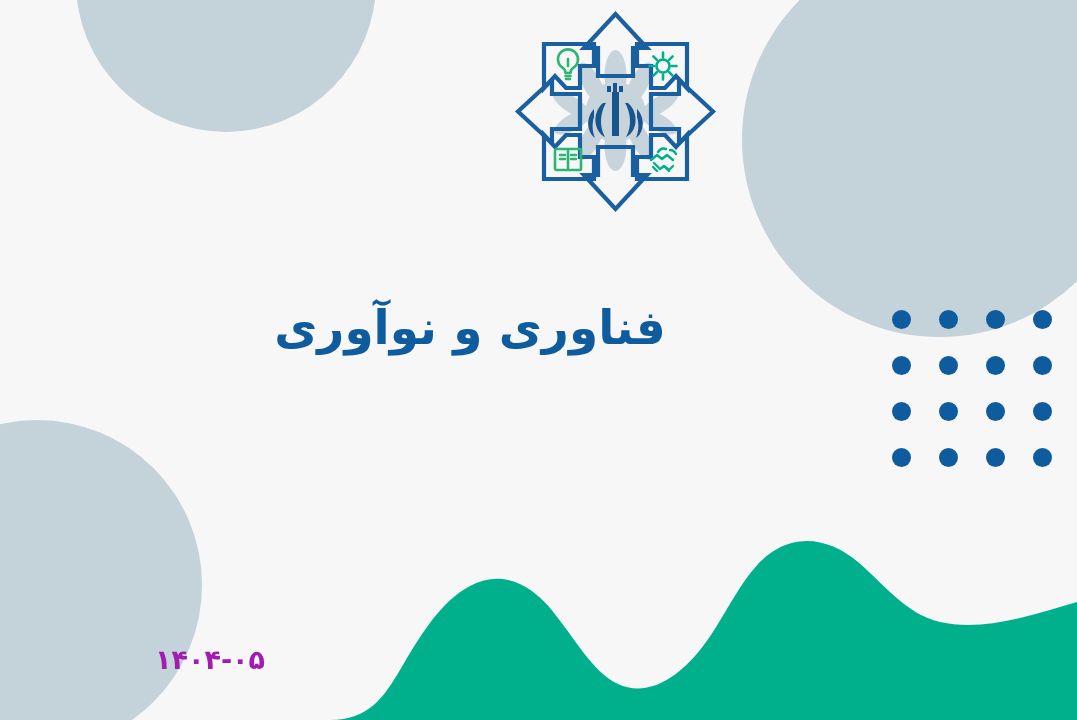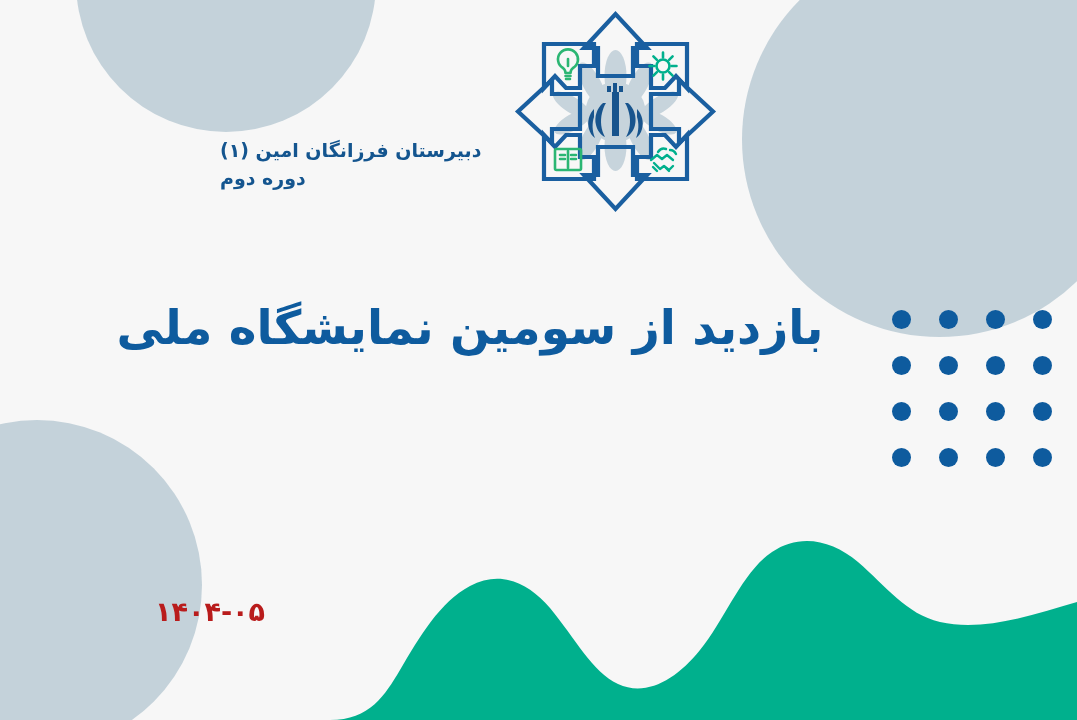--- a/index.html
+++ b/index.html
@@ -225,10 +225,6 @@
     </svg>
   </div>
 
-  <div id="school-name">
-    <span class="ln">دبیرستان فرزانگان امین (۱)</span>
-    <span class="ln">دوره دوم</span>
-  </div>
 
   <div id="title-block">
     <span class="tline">بازدید از سومین نمایشگاه ملی</span>

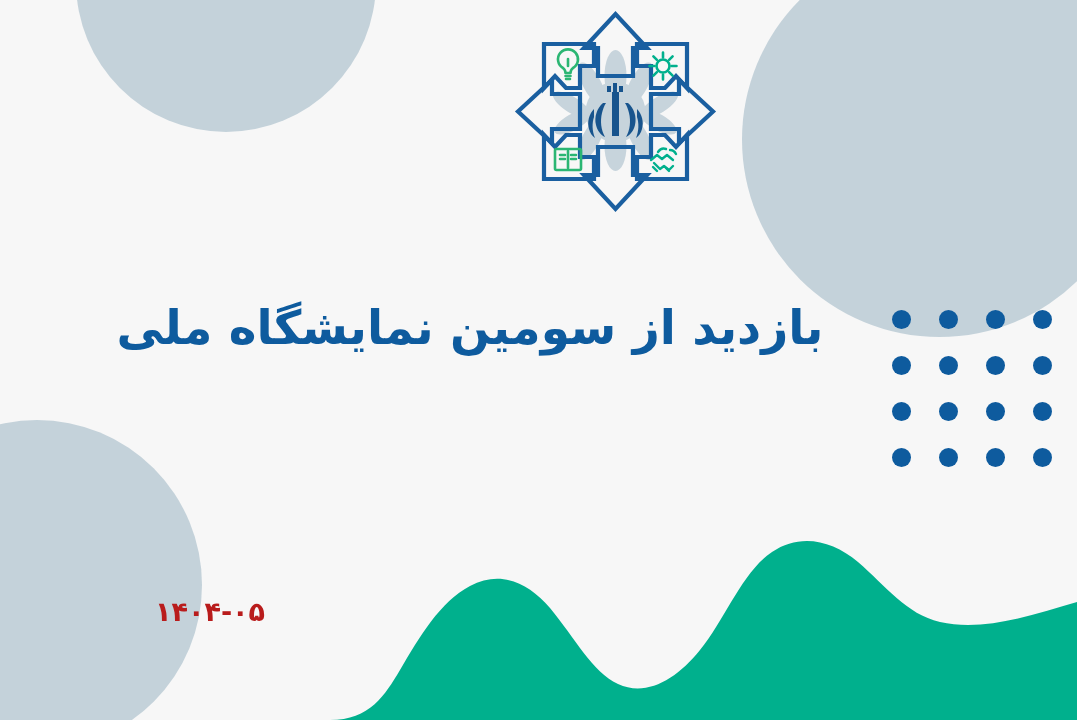--- a/index.html
+++ b/index.html
@@ -228,6 +228,7 @@
 
   <div id="title-block">
     <span class="tline">بازدید از سومین نمایشگاه ملی</span>
+    <span class="tline">فناوری و نوآوری</span>
   </div>
 
   <div id="issue-code">۱۴۰۴-۰۵</div>

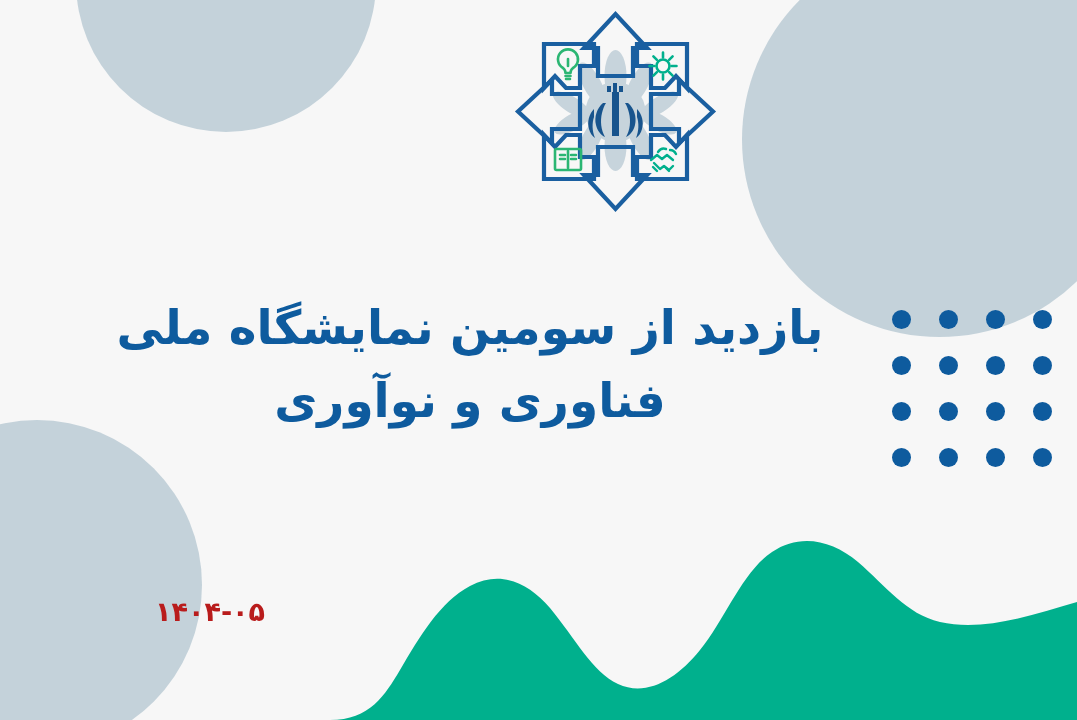--- a/index.html
+++ b/index.html
@@ -227,7 +227,6 @@
 
 
   <div id="title-block">
-    <span class="tline">بازدید از سومین نمایشگاه ملی</span>
     <span class="tline">فناوری و نوآوری</span>
   </div>
 

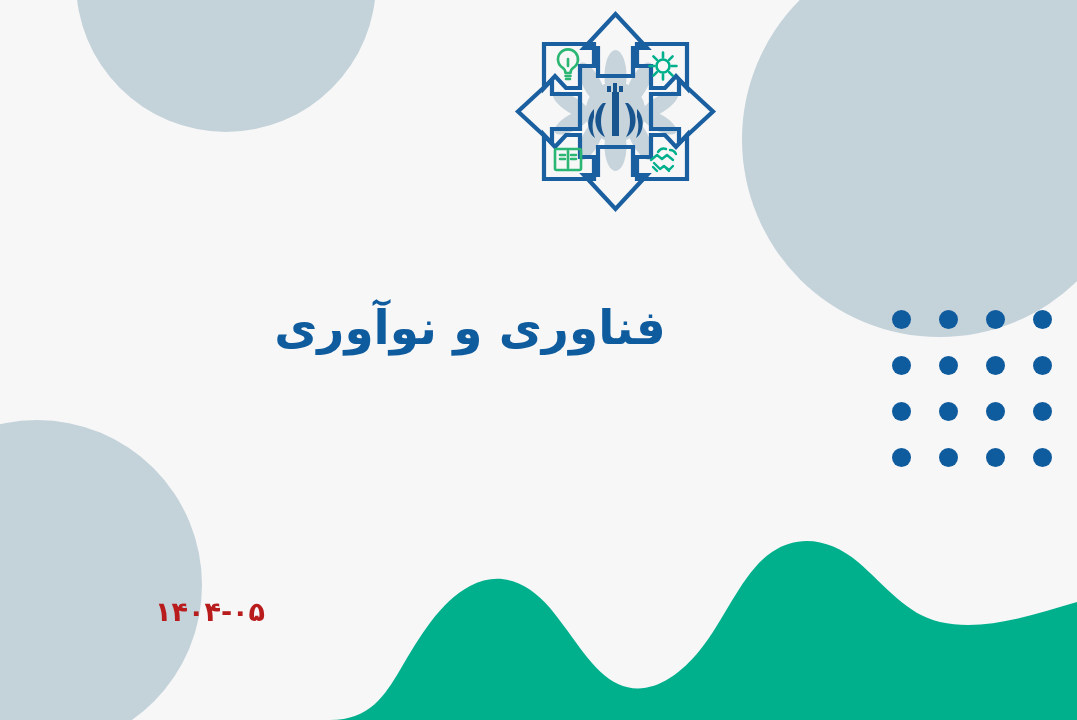--- a/index.html
+++ b/index.html
@@ -98,8 +98,8 @@
   #issue-code {
     position: absolute;
     left: 155px;
-    top: 596px;
-    color: #b91c1c;
+    top: 644px;
+    color: #a21caf;
     font-size: 27px;
     font-weight: bold;
     direction: ltr;

